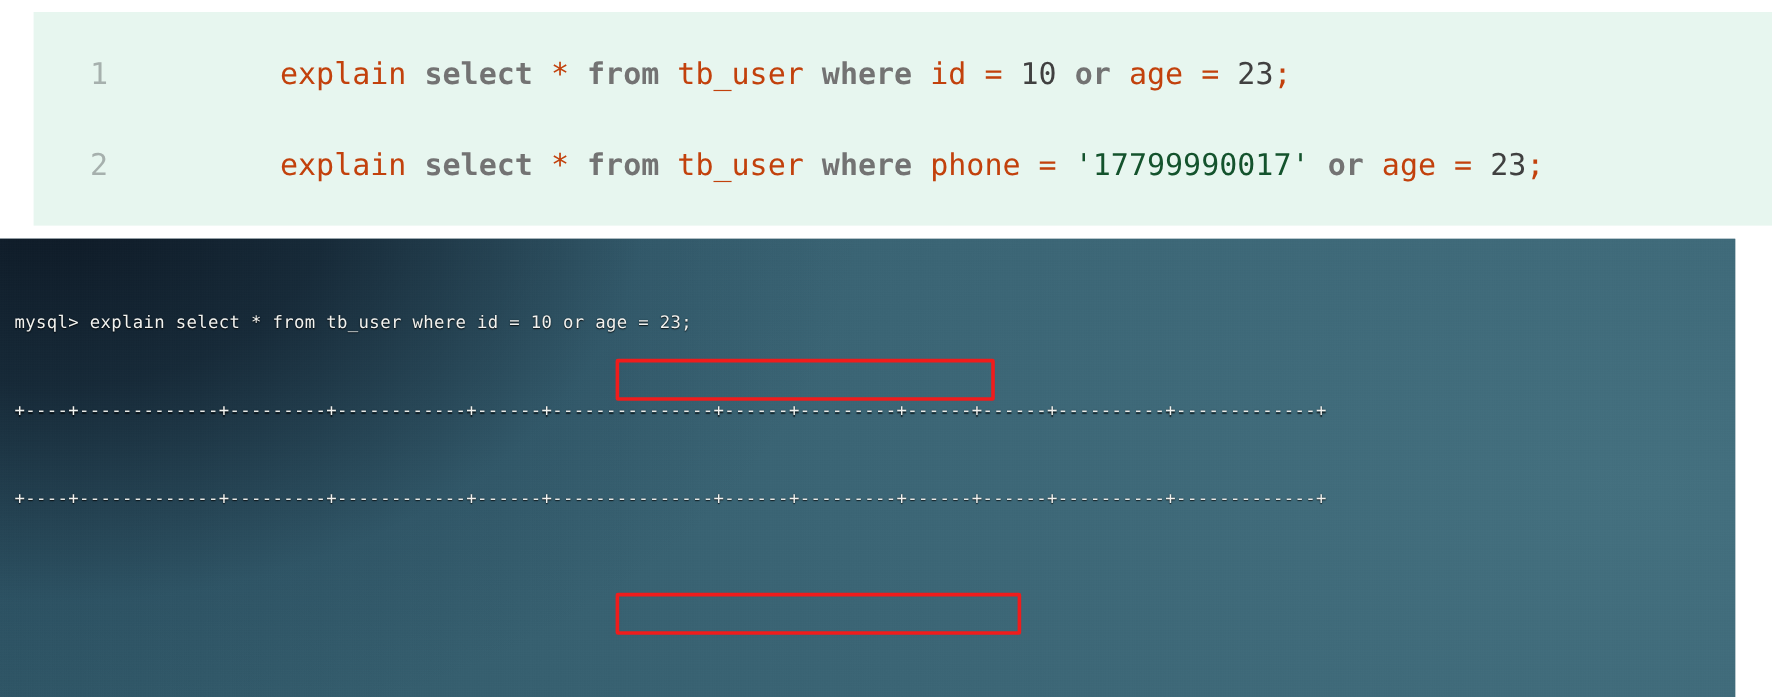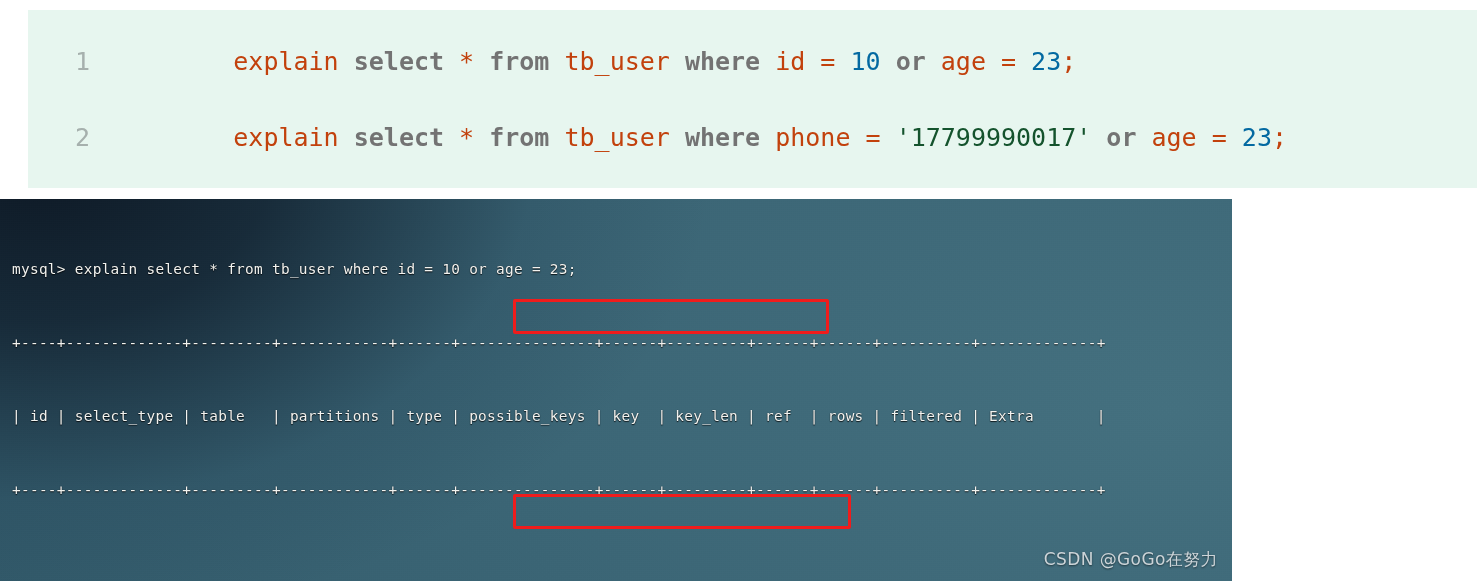--- a/index.html
+++ b/index.html
@@ -56,7 +56,7 @@
   }
   .tok-plain { color: #c2410c; }
   .tok-kw    { color: #737373; font-weight: bold; }
-  .tok-num   { color: #0369a1; }
+  .tok-num   { color: #404040; }
   .tok-str   { color: #14532d; }
 
   

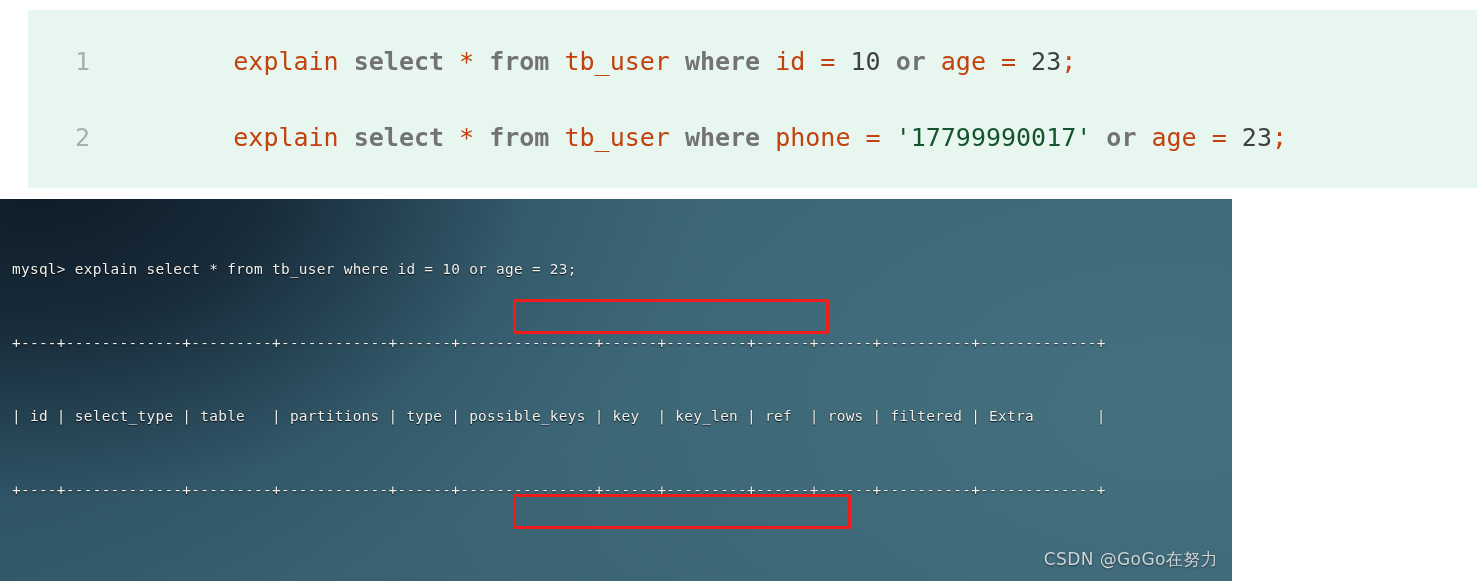--- a/index.html
+++ b/index.html
@@ -64,7 +64,7 @@
     position: absolute;
     left: 0;
     top: 199px;
-    width: 1232px;
+    width: 1446px;
     height: 382px;
     overflow: hidden;
     background:

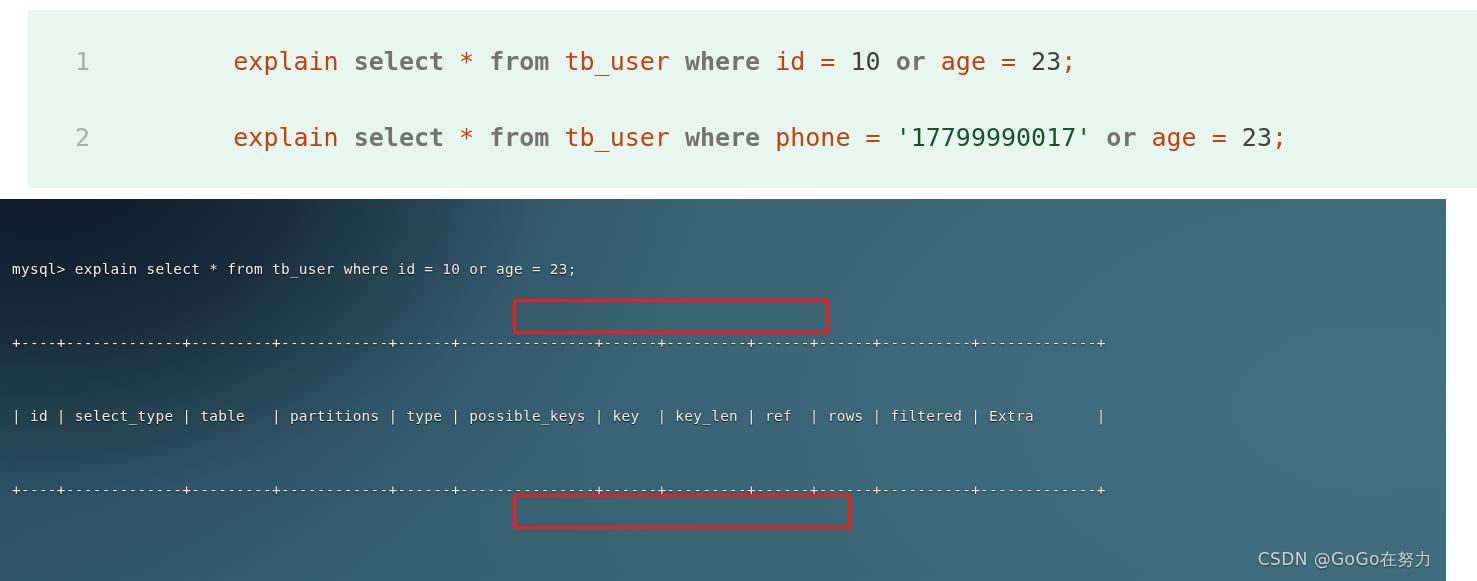--- a/index.html
+++ b/index.html
@@ -156,7 +156,6 @@
   <div id="term-lines">
     <div class="term-row">mysql&gt; explain select * from tb_user where id = 10 or age = 23;</div>
     <div class="term-row">+----+-------------+---------+------------+------+---------------+------+---------+------+------+----------+-------------+</div>
-    <div class="term-row">| id | select_type | table   | partitions | type | possible_keys | key  | key_len | ref  | rows | filtered | Extra       |</div>
     <div class="term-row">+----+-------------+---------+------------+------+---------------+------+---------+------+------+----------+-------------+</div>
     
     

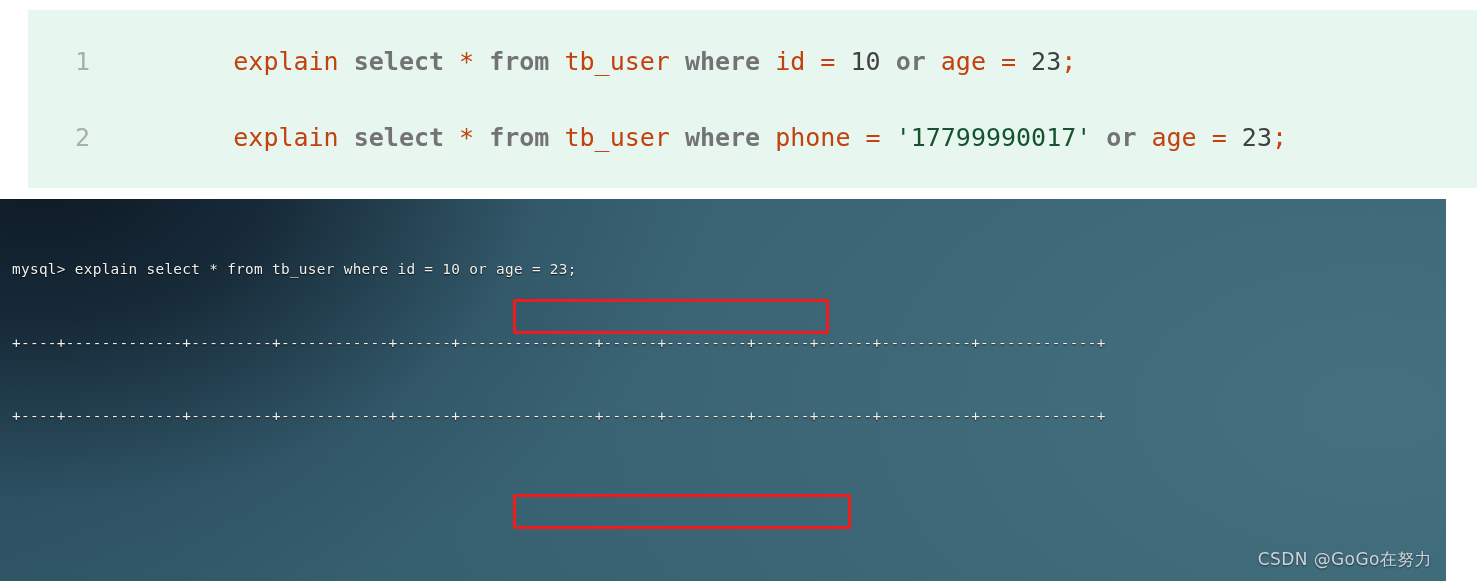--- a/index.html
+++ b/index.html
@@ -169,7 +169,6 @@
     
   </div>
 
-  <div id="watermark">CSDN @GoGo在努力</div>
 </div>
 
 <div class="redbox" id="redbox-primary"></div>

